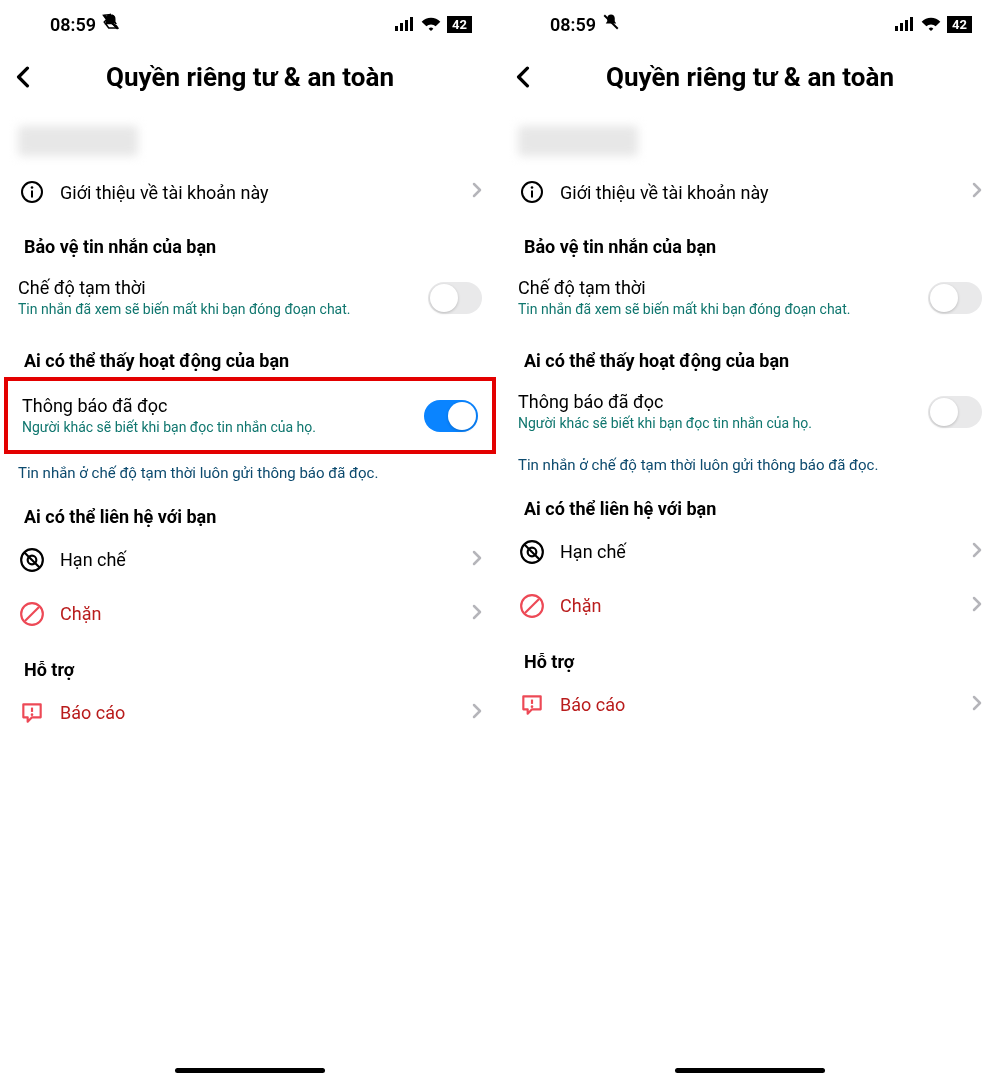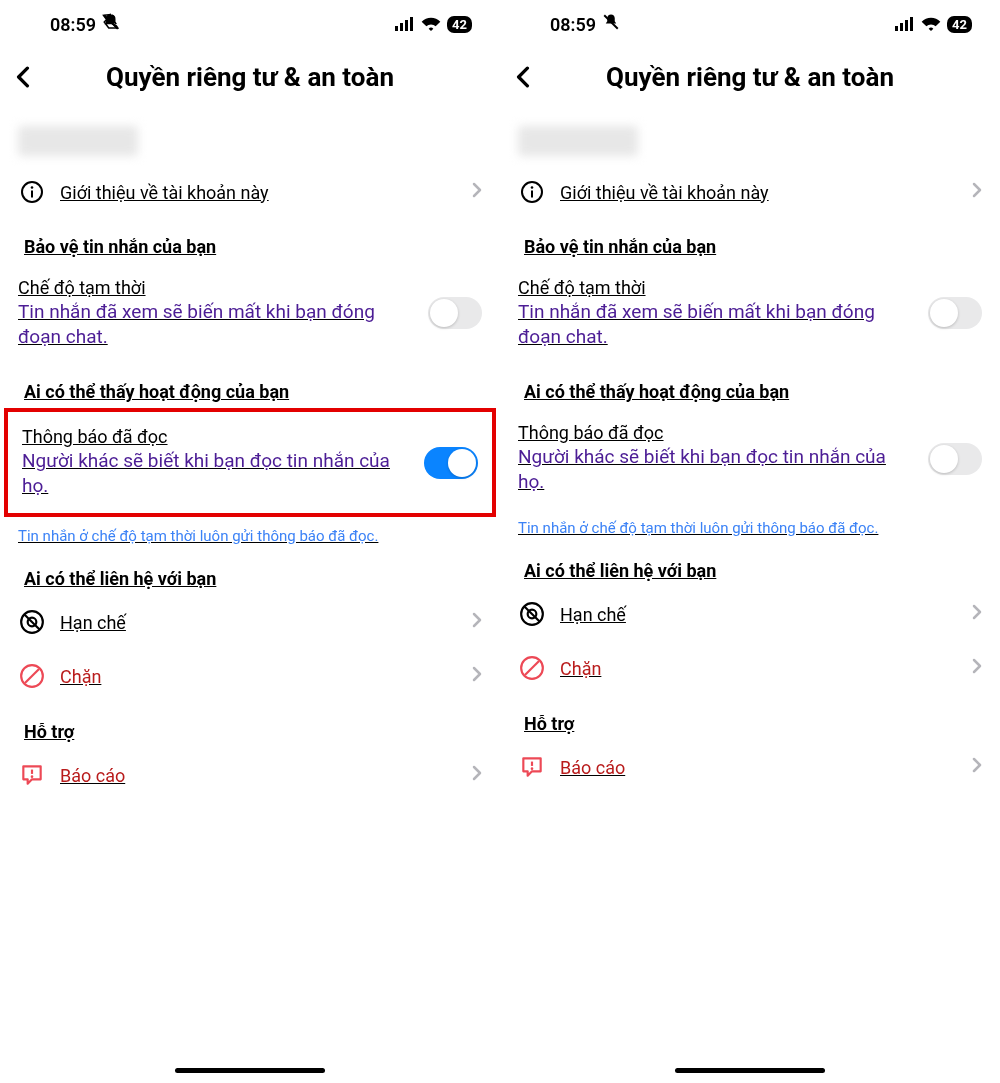--- a/index.html
+++ b/index.html
@@ -36,7 +36,7 @@
     font-size: 13px;
     font-weight: 700;
     padding: 2px 5px;
-    border-radius: 7px;
+    border-radius: 0;
     line-height: 1;
   }
   .nav-bar {

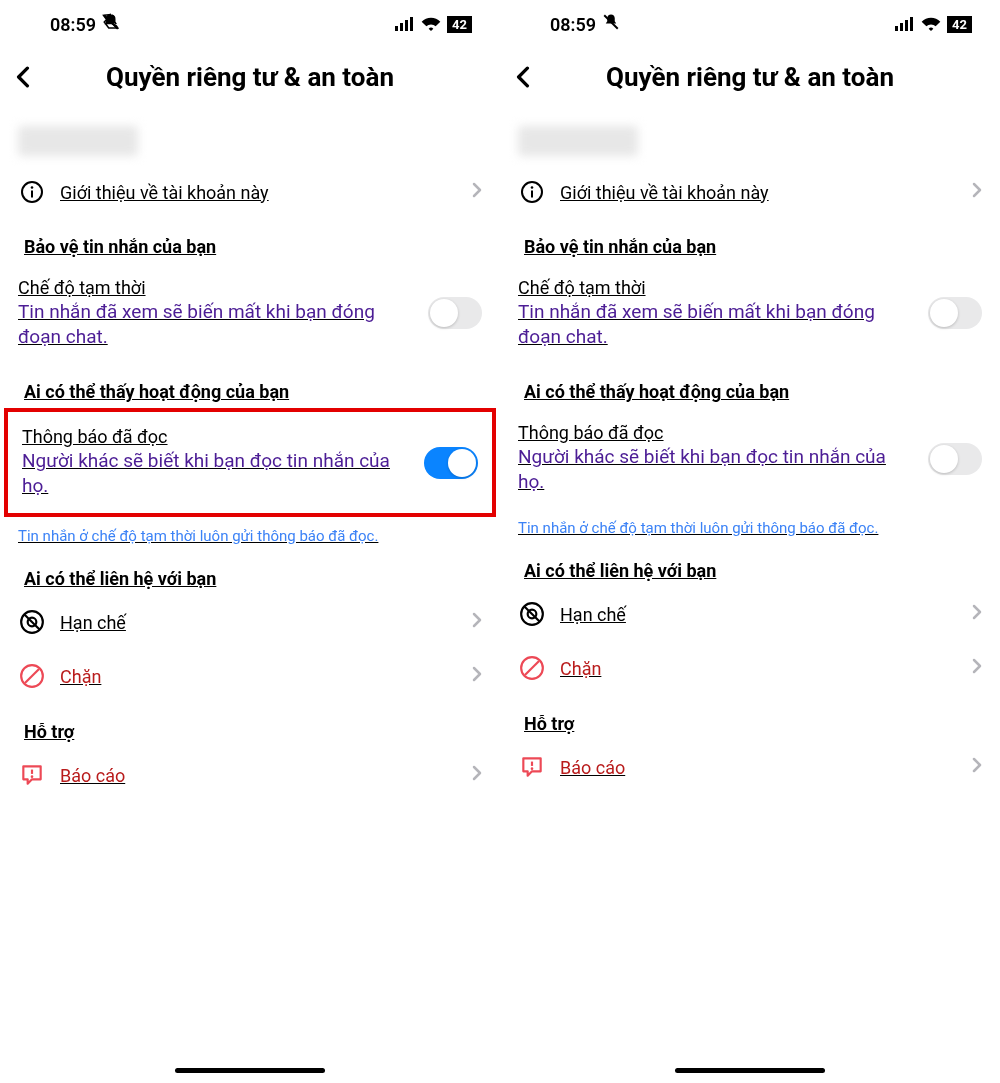--- a/index.html
+++ b/index.html
@@ -62,7 +62,6 @@
   .content {
     flex: 1;
     padding: 0;
-    text-decoration: underline;
   }
   .blurred-name {
     margin: 20px 18px 10px 18px;

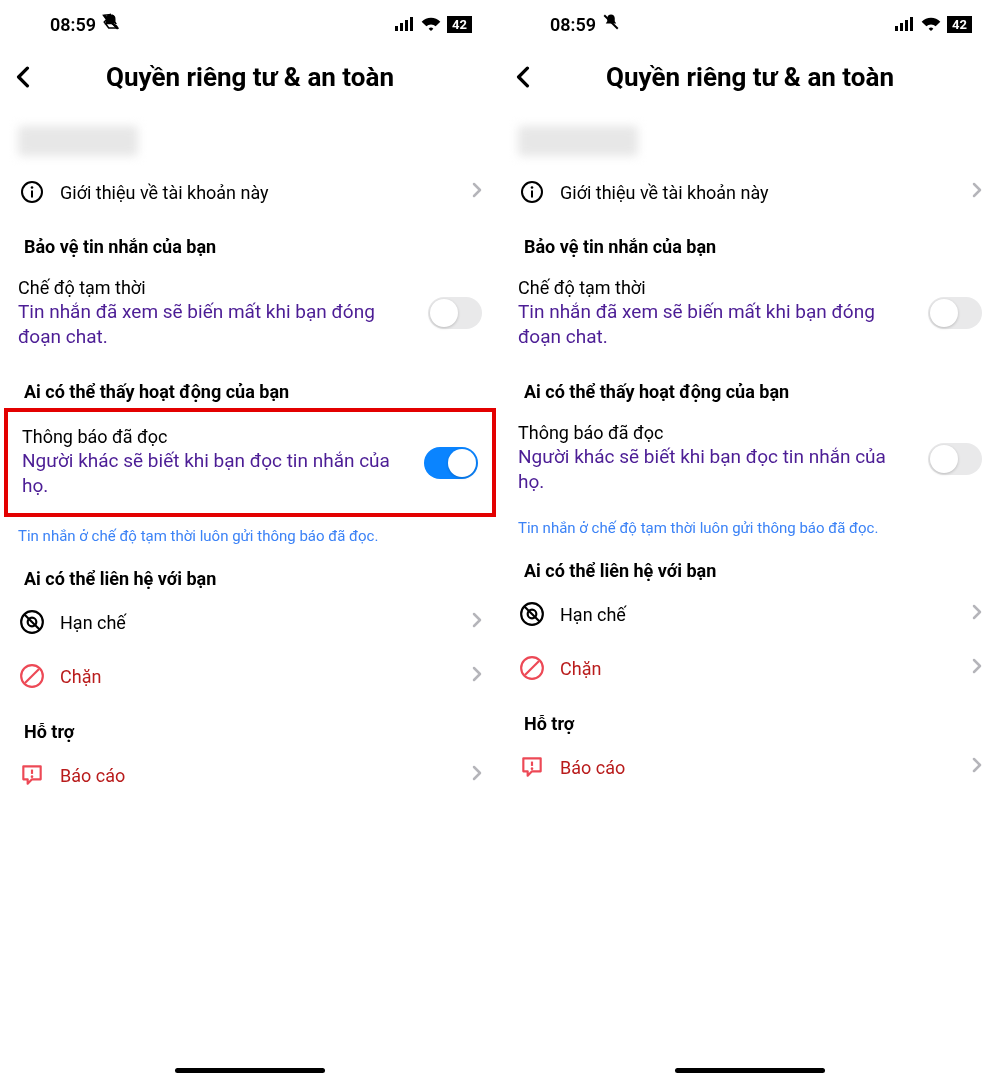--- a/index.html
+++ b/index.html
@@ -87,7 +87,7 @@
   }
   .row-main { flex: 1; min-width: 0; }
   .row-title { font-size: 18px; color:#000; }
-  .row-sub { font-size: 19px; color: #4c1d95; margin-top: 2px; line-height:1.3; }
+  .row-sub { font-size: 14px; color: #0f766e; margin-top: 2px; line-height:1.3; }
   .chevron { color: #b5b5ba; flex-shrink:0; }
   .section-header {
     font-size: 18px;

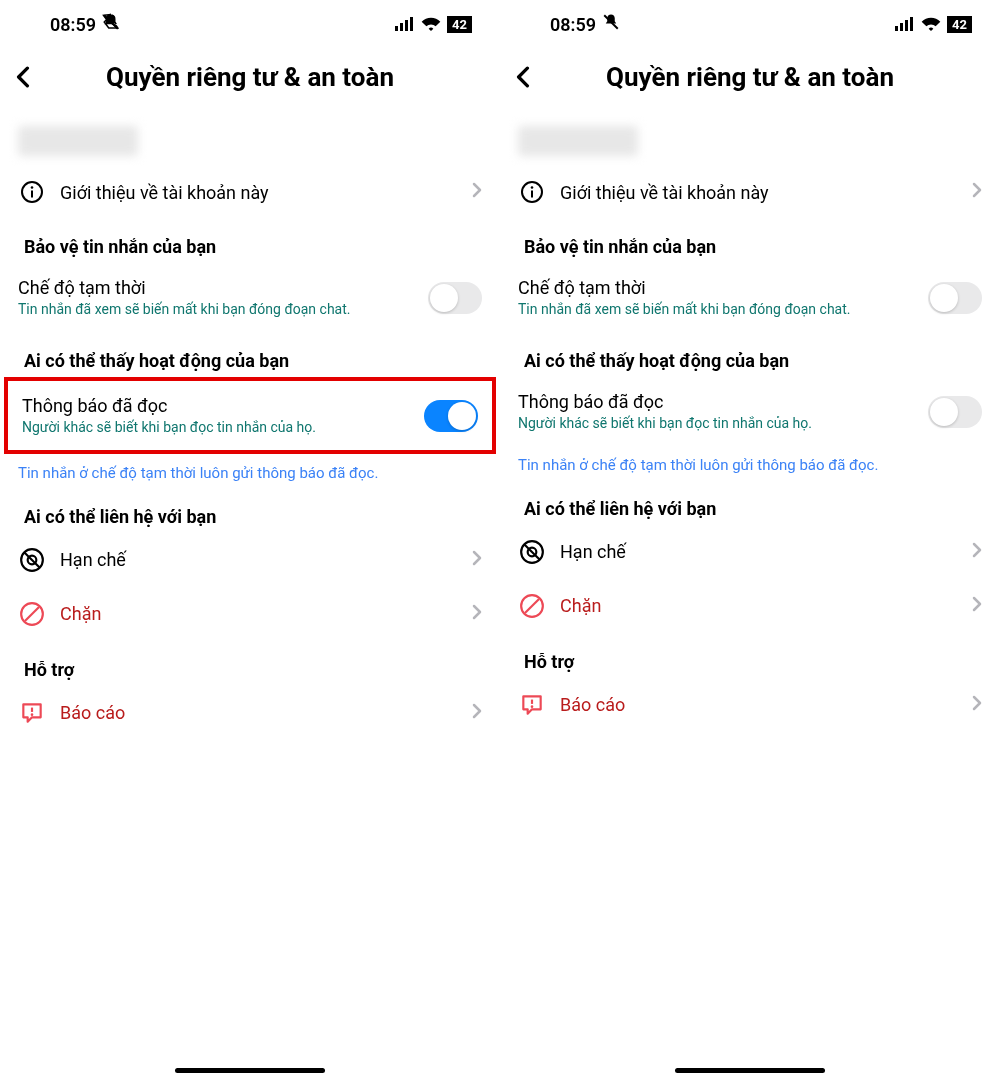--- a/index.html
+++ b/index.html
@@ -115,7 +115,7 @@
   .toggle-on .knob { right: 2px; }
   .footer-note {
     font-size: 15px;
-    color: #3b82f6;
+    color: #0c4a6e;
     padding: 10px 18px 4px 18px;
     line-height:1.3;
   }

